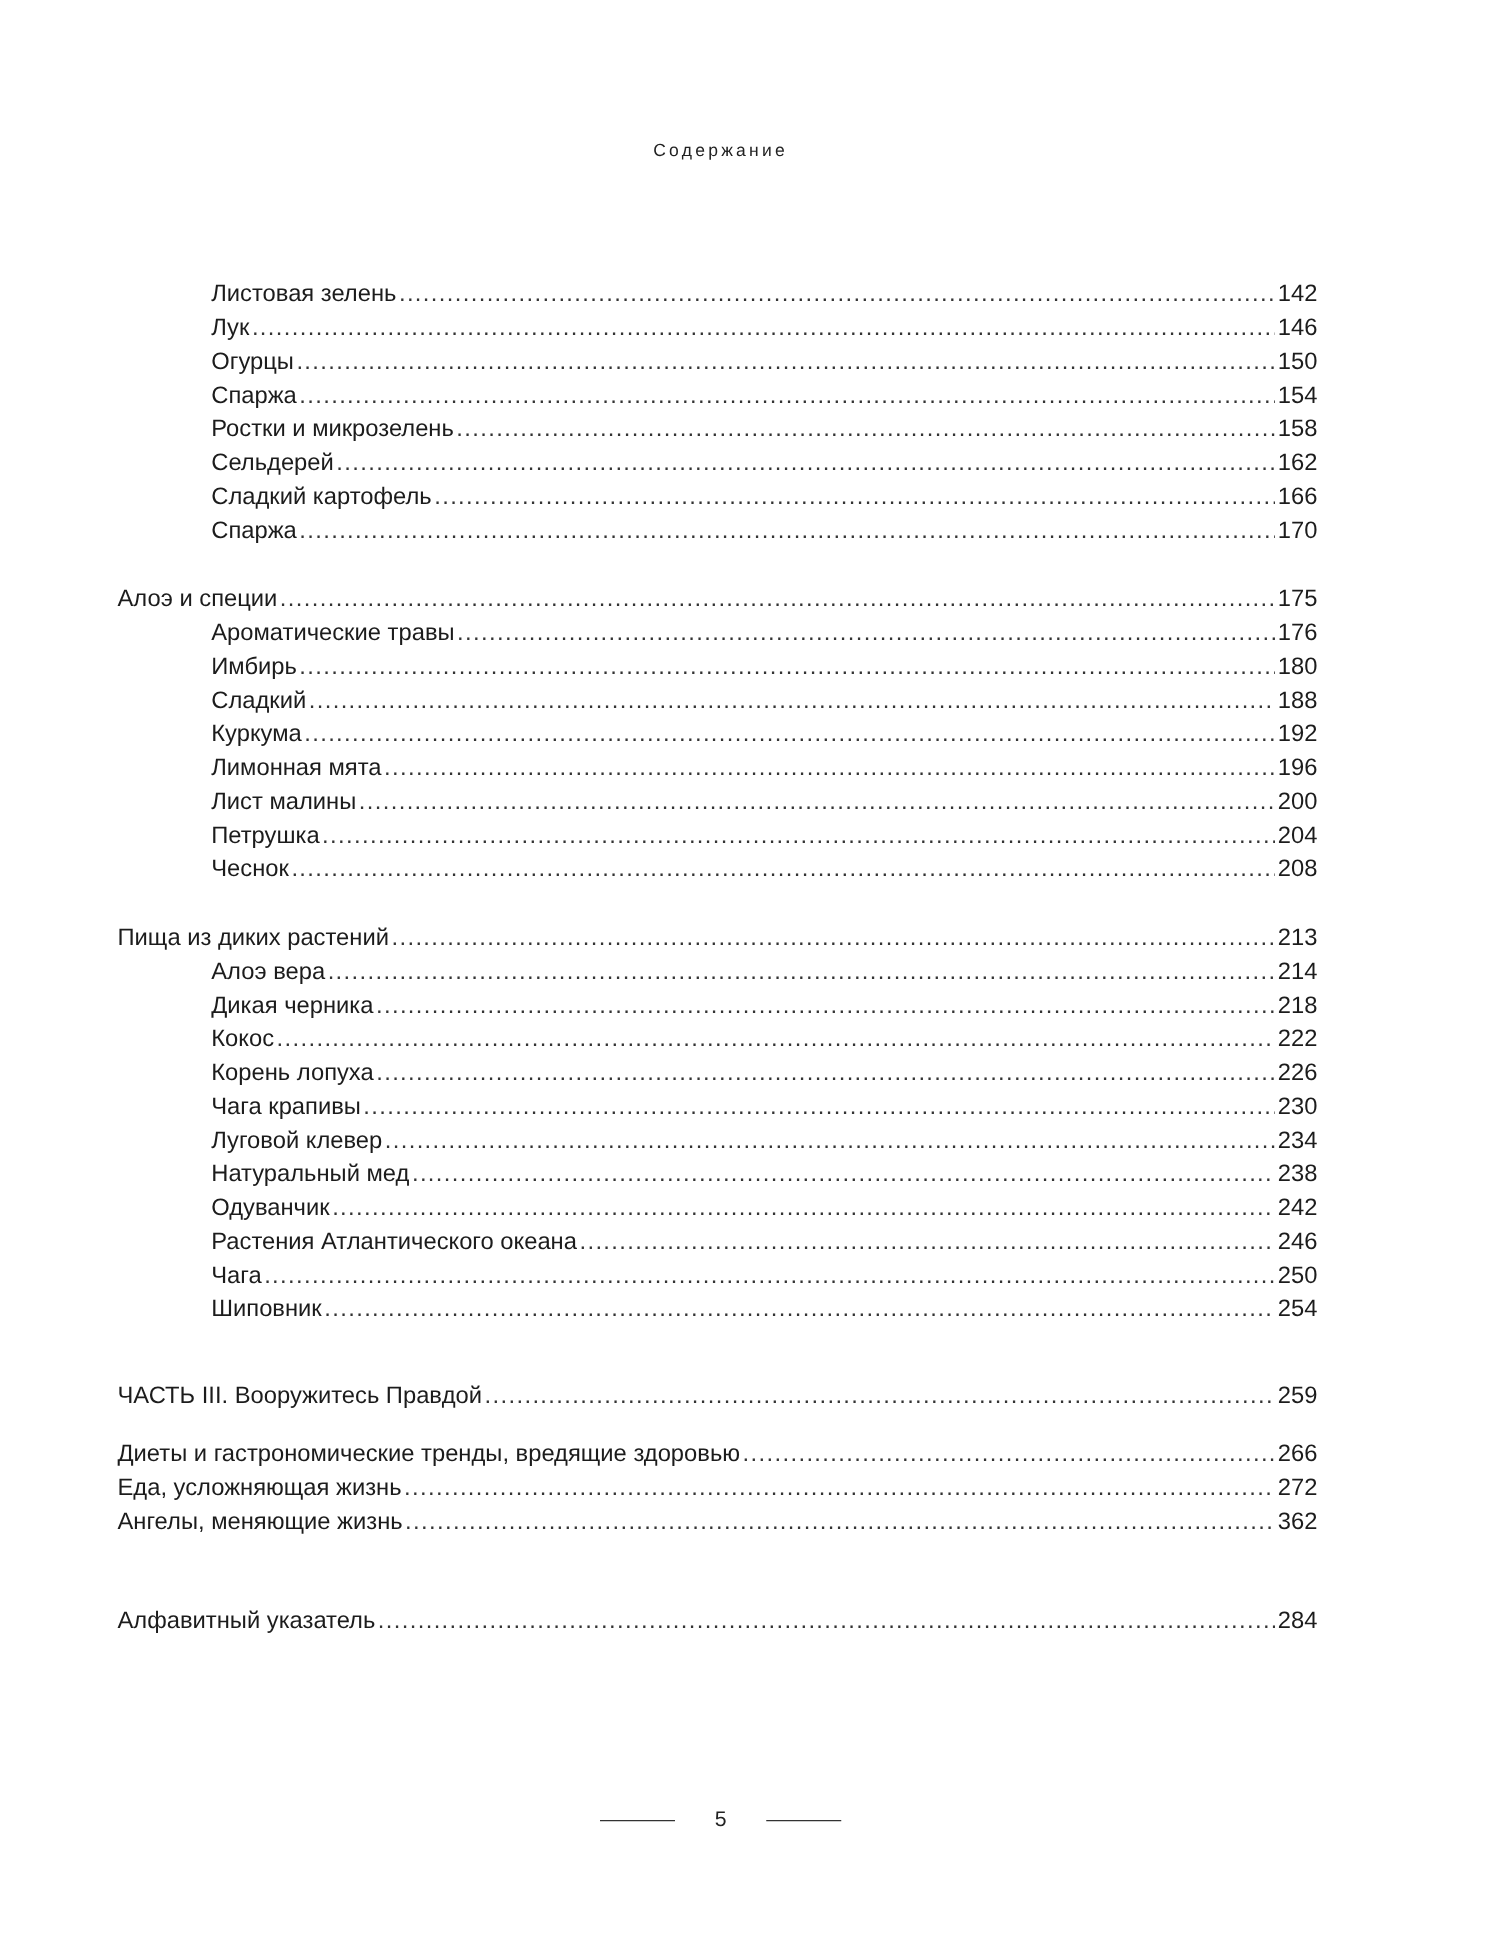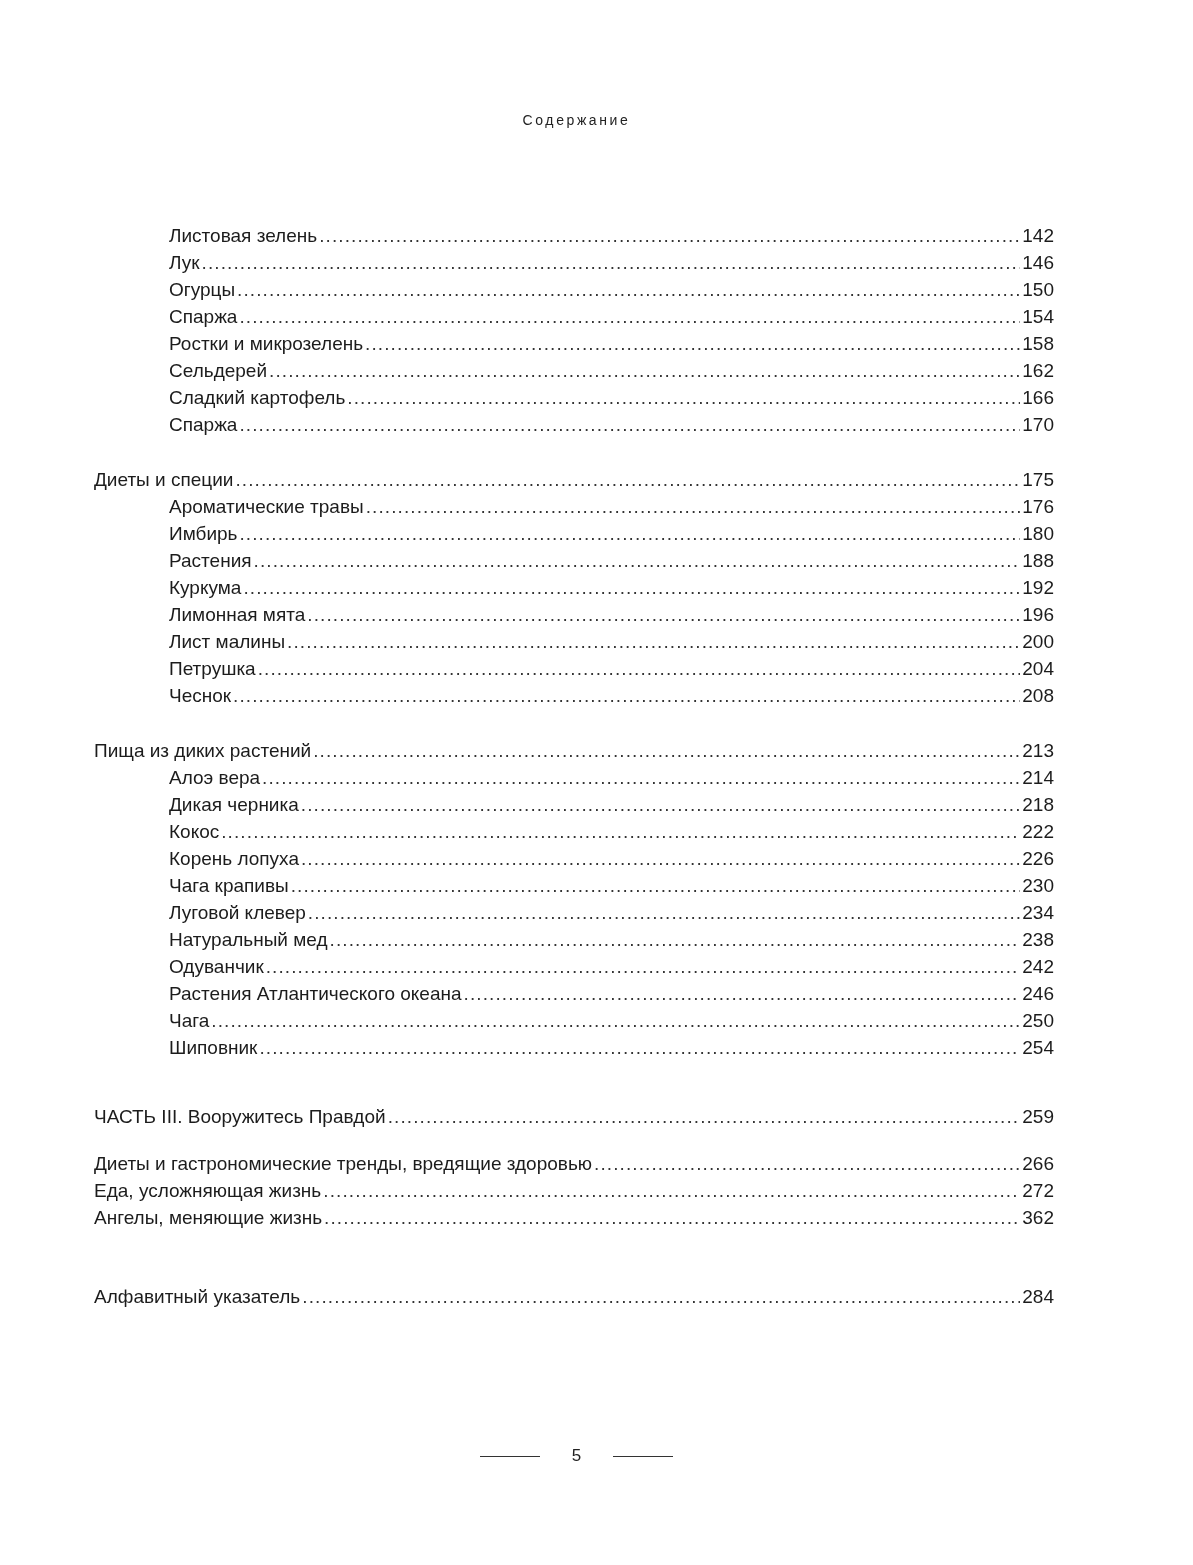--- a/index.html
+++ b/index.html
@@ -91,7 +91,7 @@
 
   <div>
     <div class="row">
-        <span class="title">Диеты и специи</span>
+        <span class="title">Алоэ и специи</span>
         <span class="leader"></span>
         <span class="page">175</span>
       </div>

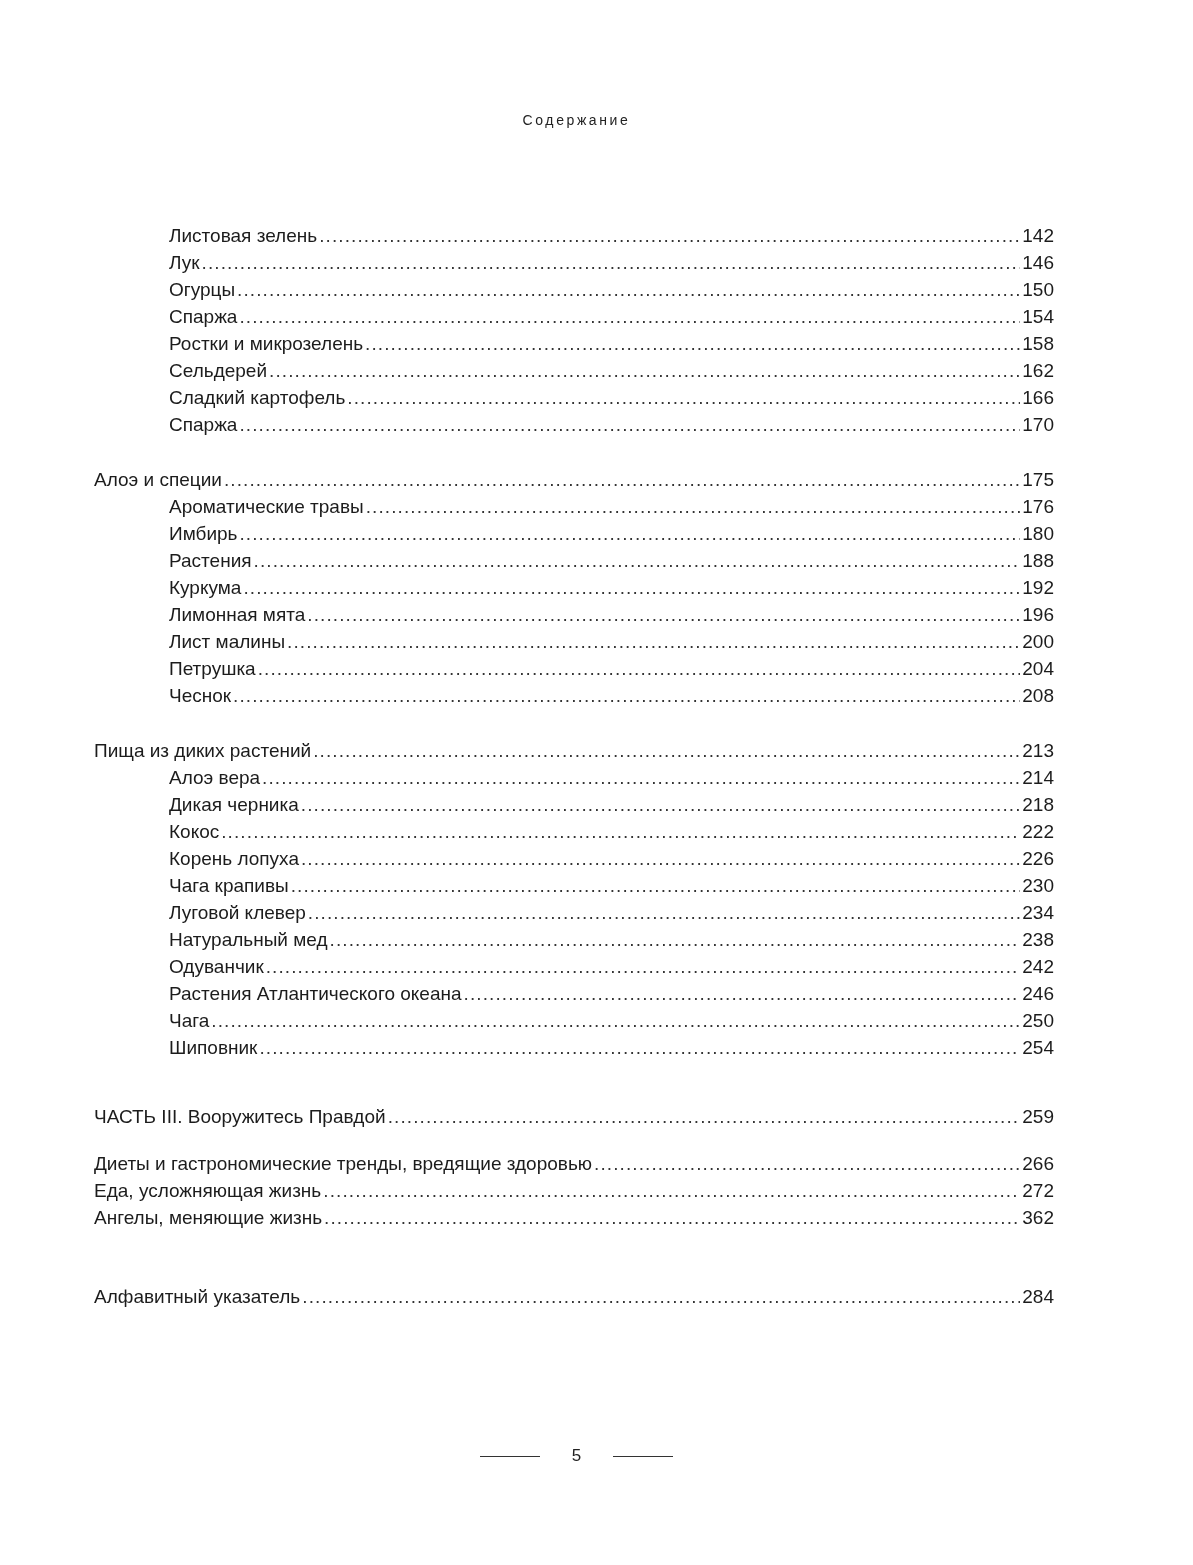--- a/index.html
+++ b/index.html
@@ -106,7 +106,7 @@
         <span class="page">180</span>
       </div>
     <div class="row nested">
-        <span class="title">Растения</span>
+        <span class="title">Сладкий</span>
         <span class="leader"></span>
         <span class="page">188</span>
       </div>

